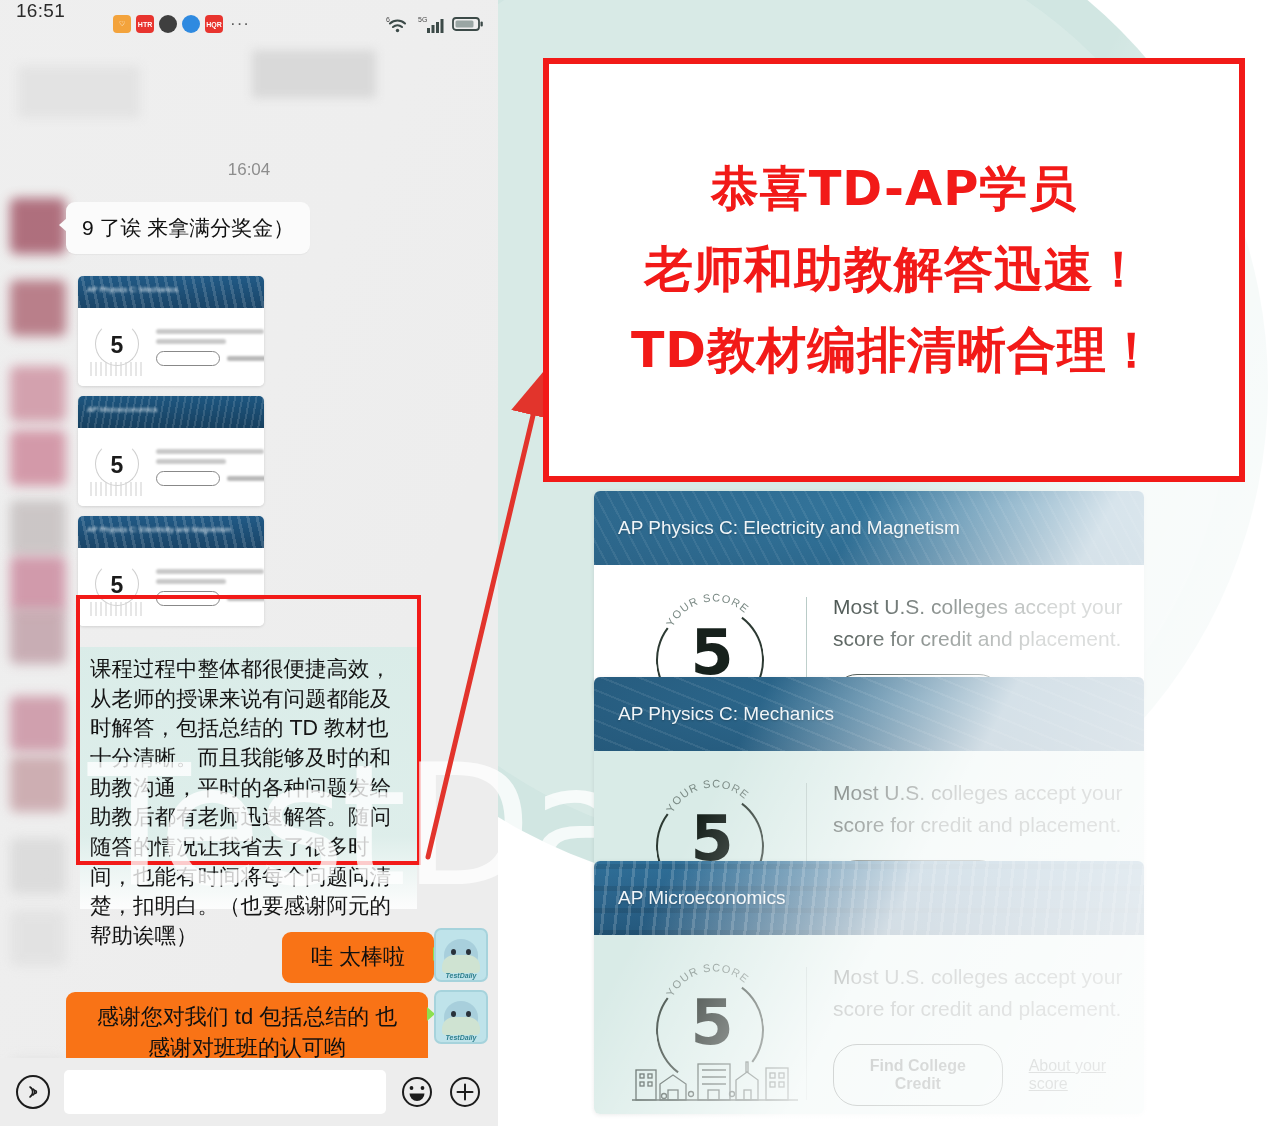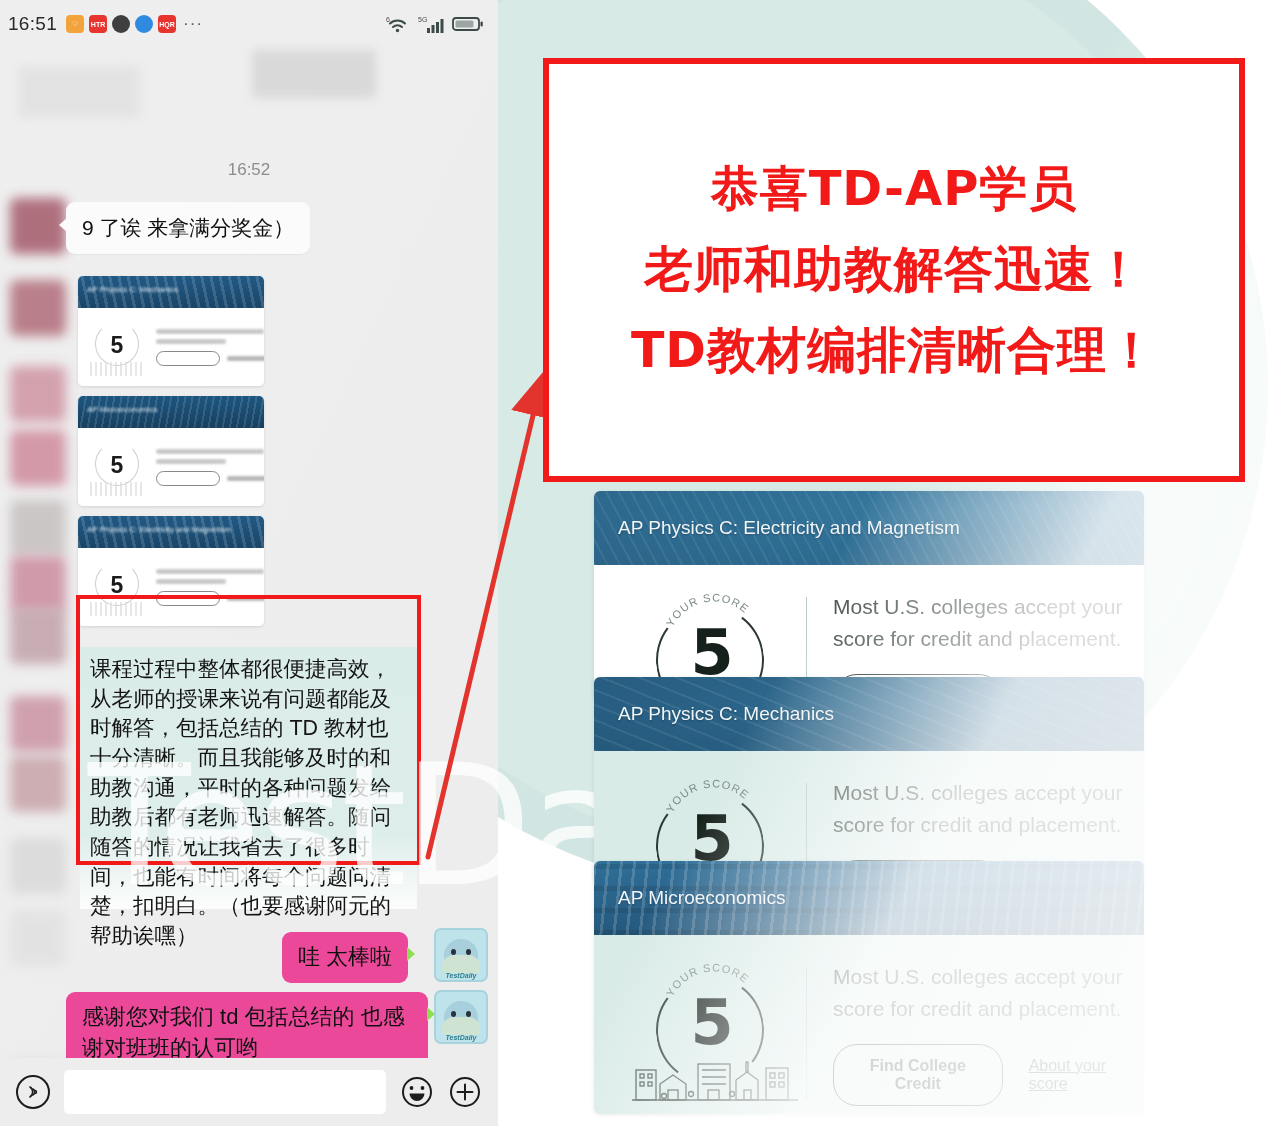--- a/index.html
+++ b/index.html
@@ -66,9 +66,10 @@
   .statusbar {
     position: relative; z-index: 6;
     height: 48px;
-    display: flex; align-items: center;
-    padding: 0 14px 0 8px;
+    display: flex; 
+    padding: 0 14px 0 16px;
     background: transparent;
+    gap: 39px;
   }
   .sb-time { font-size: 19px; color: #2b2b2b; font-weight: 500; letter-spacing:.3px;}
   .sb-icons { display: flex; align-items: center; gap: 5px; margin-left: 9px; }

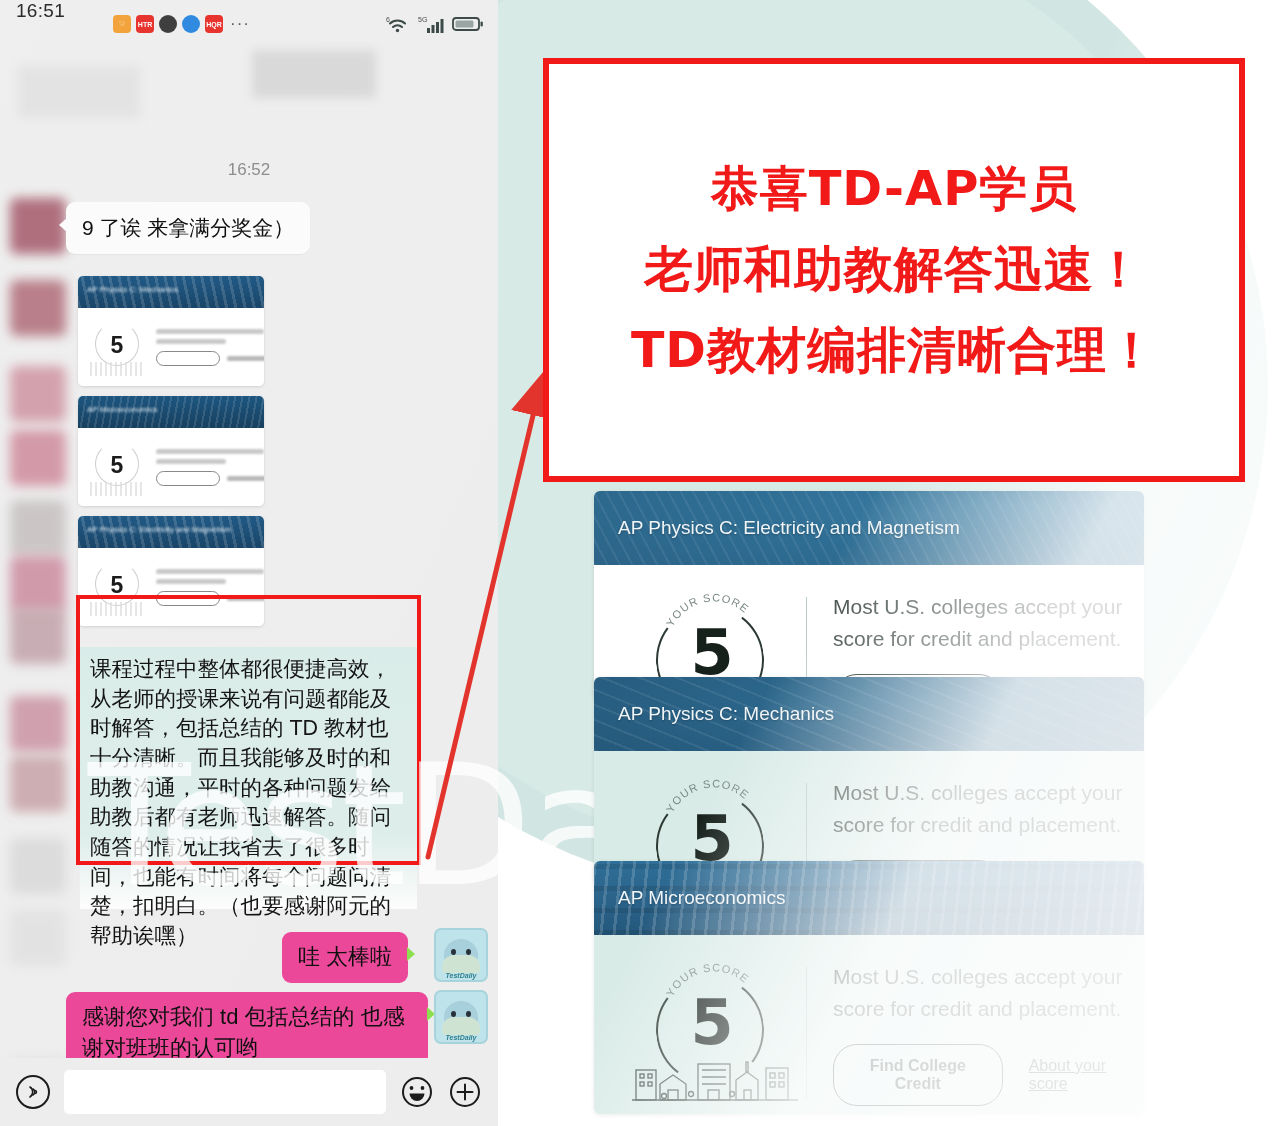--- a/index.html
+++ b/index.html
@@ -402,7 +402,7 @@
       <div class="blur-row" style="left:18px;top:18px;width:122px;height:52px;background:#e3e3e3;filter:blur(5px);"></div>
       <div class="blur-row" style="left:252px;top:2px;width:124px;height:48px;background:#d9d9d9;filter:blur(5px);"></div>
 
-      <div class="time-sep">16:52</div>
+      <div class="time-sep">16:04</div>
 
       <div class="av" style="top:150px;background:#a4596a;"></div>
       <div class="av" style="top:232px;background:#b06c79;"></div>

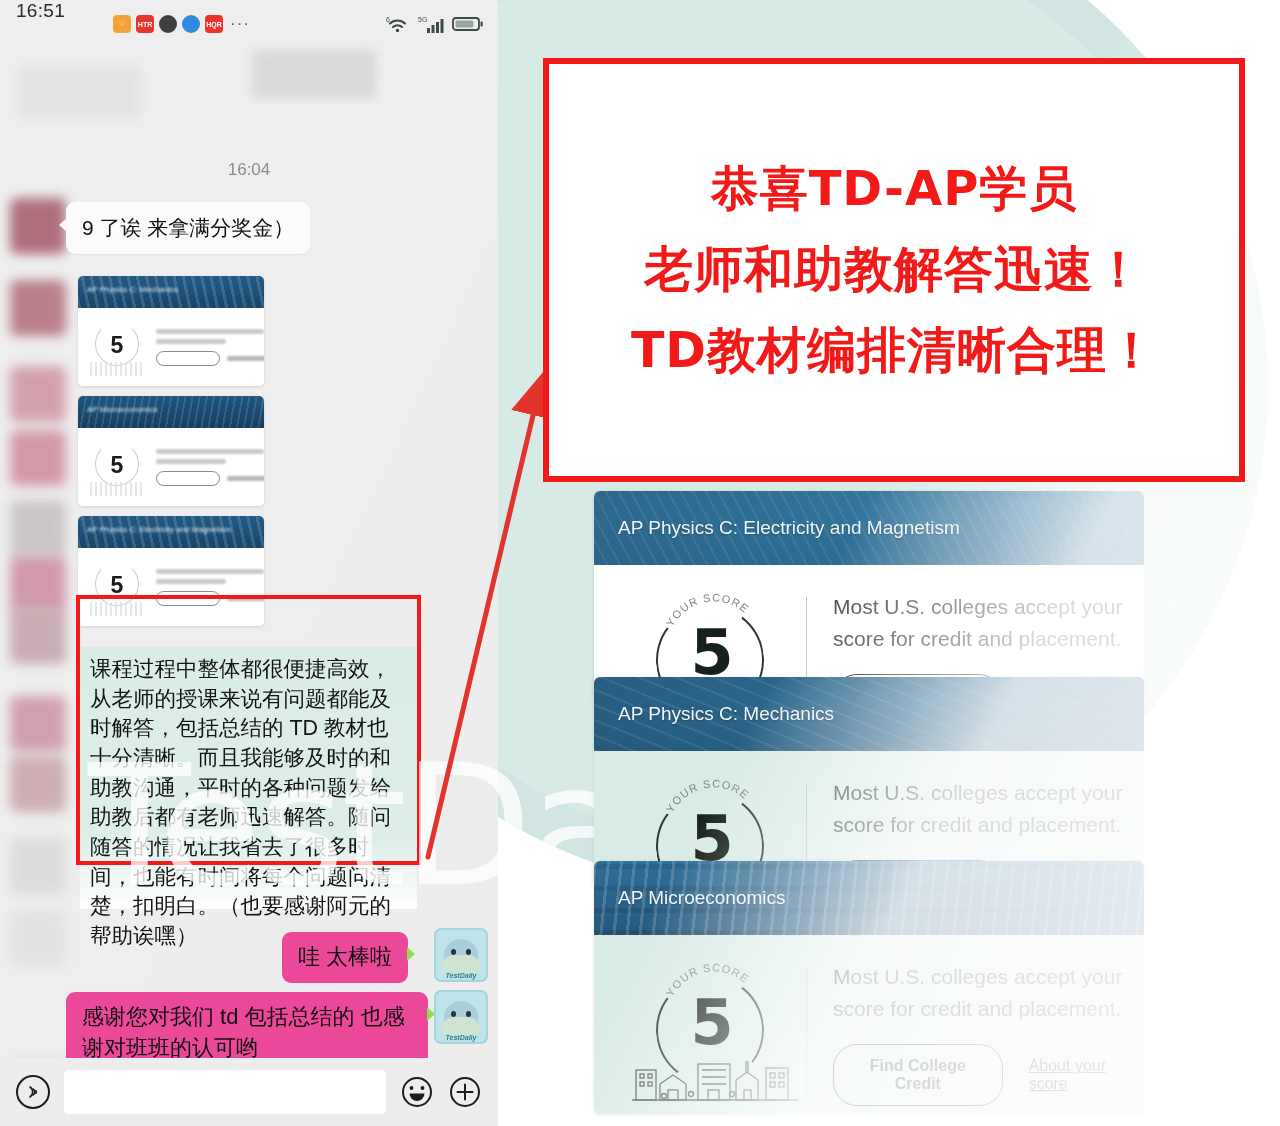--- a/index.html
+++ b/index.html
@@ -126,11 +126,12 @@
   
   .bub-out {
     position:absolute;
-    background:#ec4899;
+    background:#f97316;
     border-radius:9px;
-    padding:10px 16px;
+    padding:10px 29px;
     font-size:22px; color:#101010;
     line-height:1.4;
+    text-align:center;
   }
   .bub-out::after{
     content:""; position:absolute; right:-7px; top:15px;

